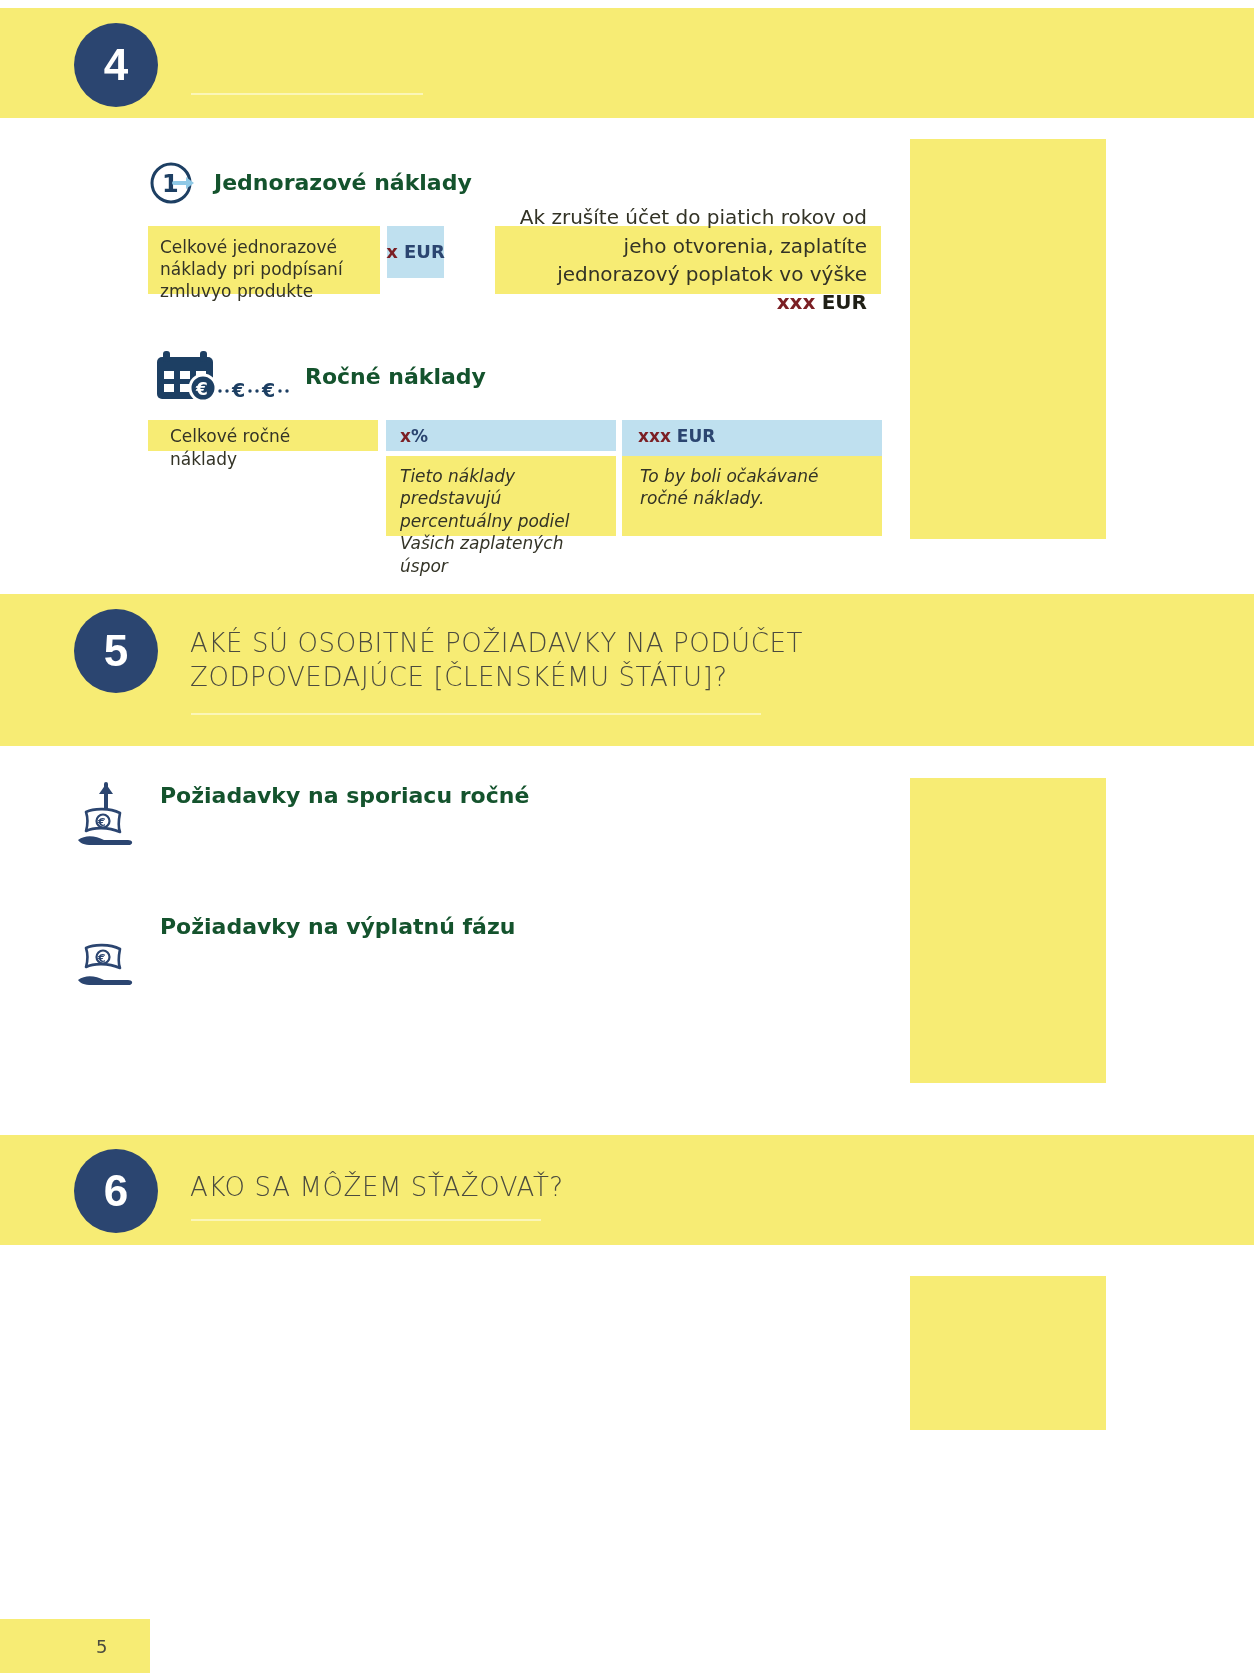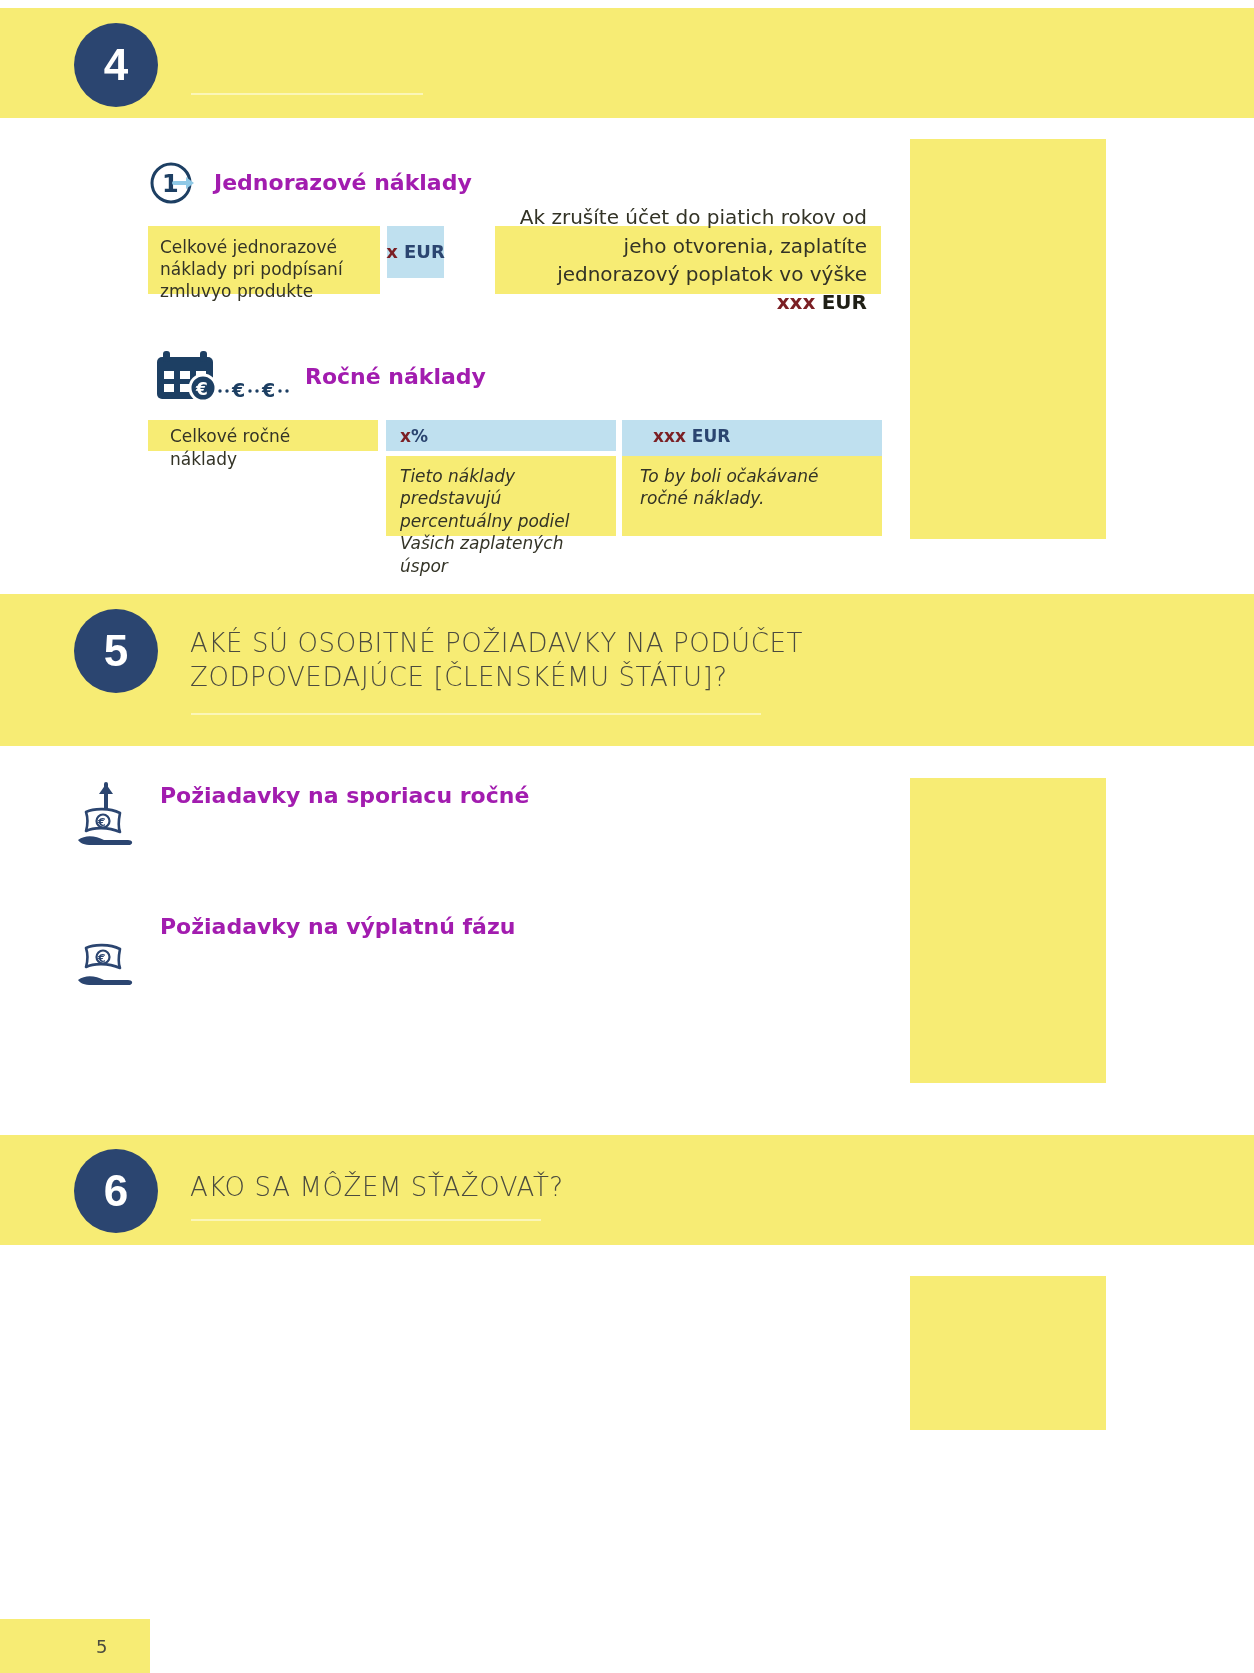--- a/index.html
+++ b/index.html
@@ -57,7 +57,7 @@
   
   .sub-head {
     position: absolute;
-    color: #a21caf;
+    color: #14532d;
     font-size: 22px;
     font-weight: bold;
     font-family: "DejaVu Sans", sans-serif;

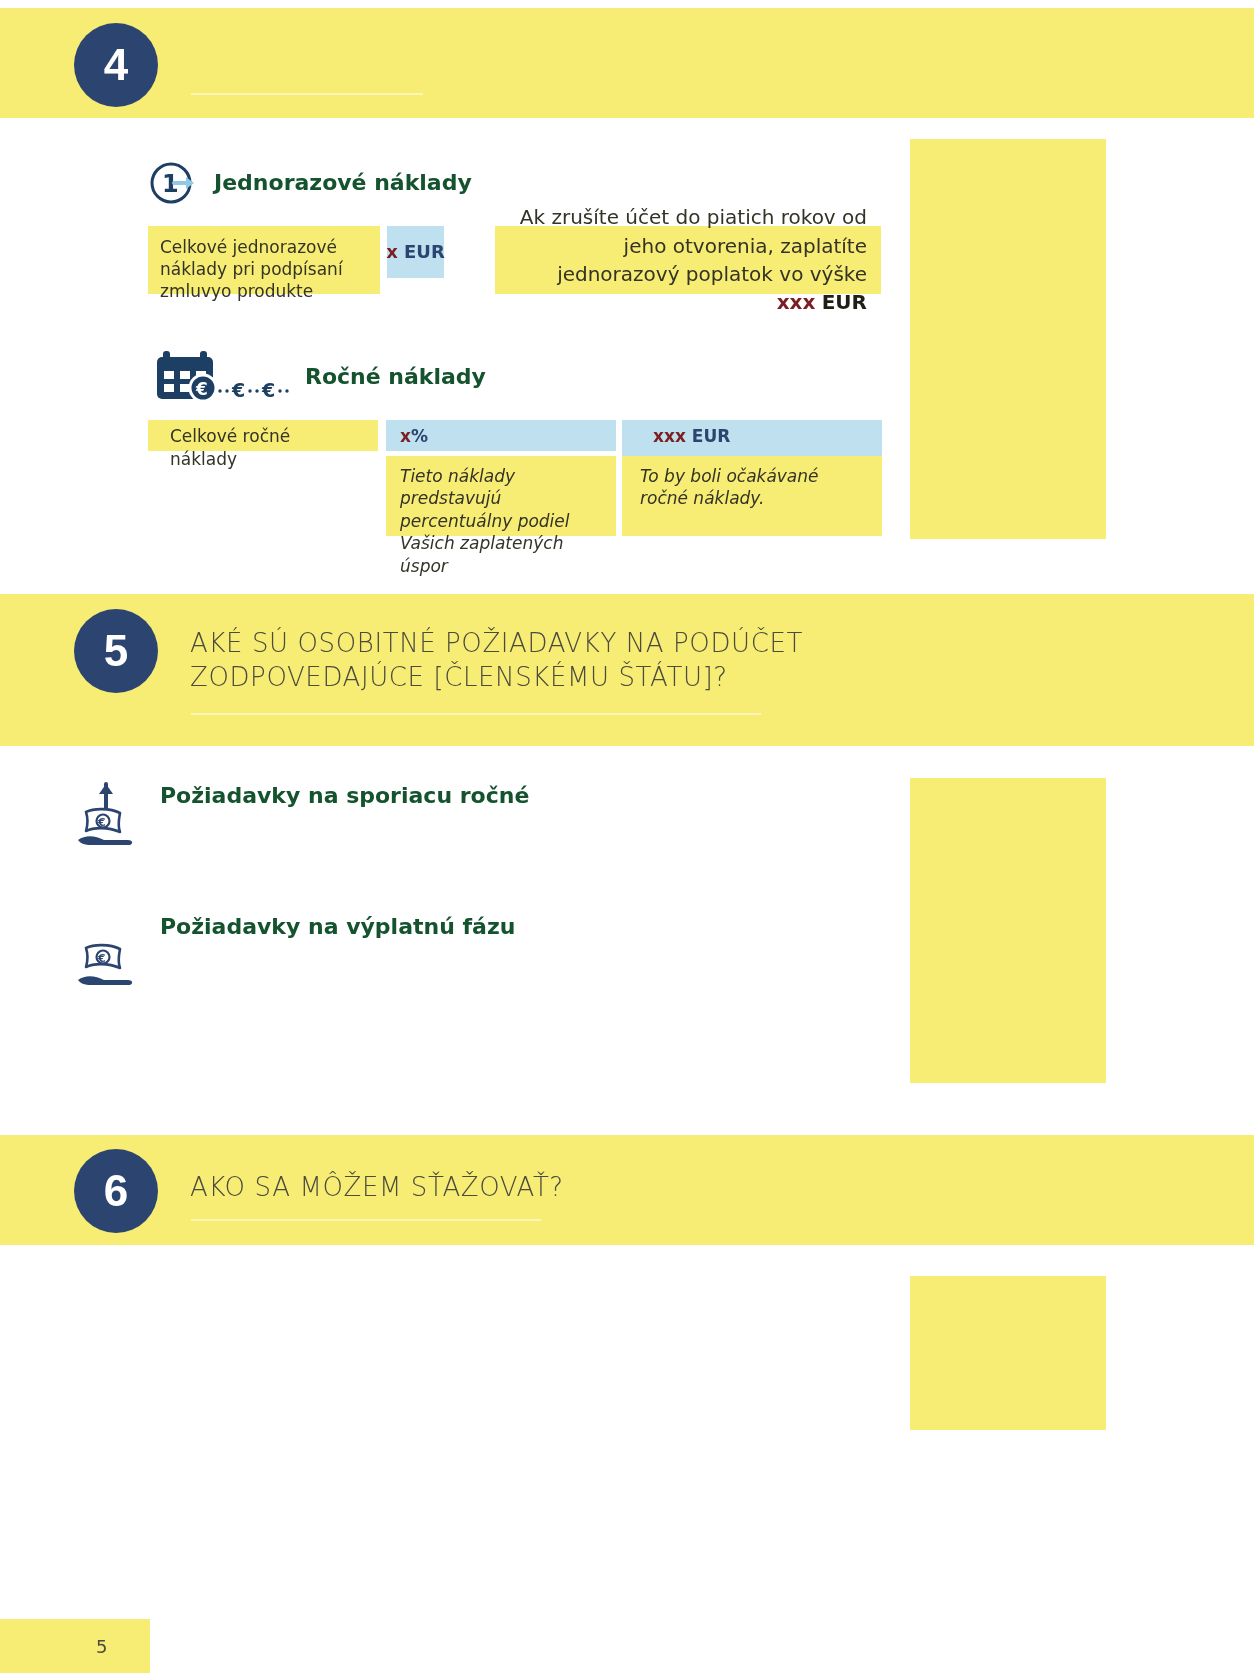--- a/index.html
+++ b/index.html
@@ -167,7 +167,7 @@
     <span class="val" style="font-size:17px;"><span class="x">x</span><span>%</span></span>
   </div>
 
-  <div class="box blue" style="left:622px; top:420px; width:260px; height:40px; padding:5px 31px;">
+  <div class="box blue" style="left:622px; top:420px; width:260px; height:40px; padding:5px 16px;">
     <span class="val" style="font-size:17px;"><span class="x">xxx</span>&nbsp;<span>EUR</span></span>
   </div>
 

